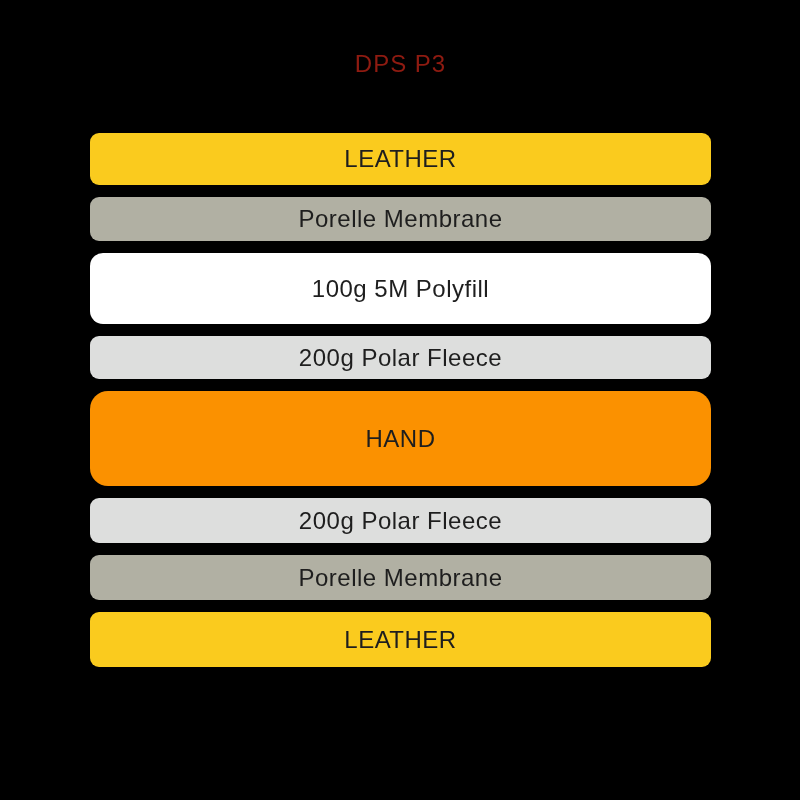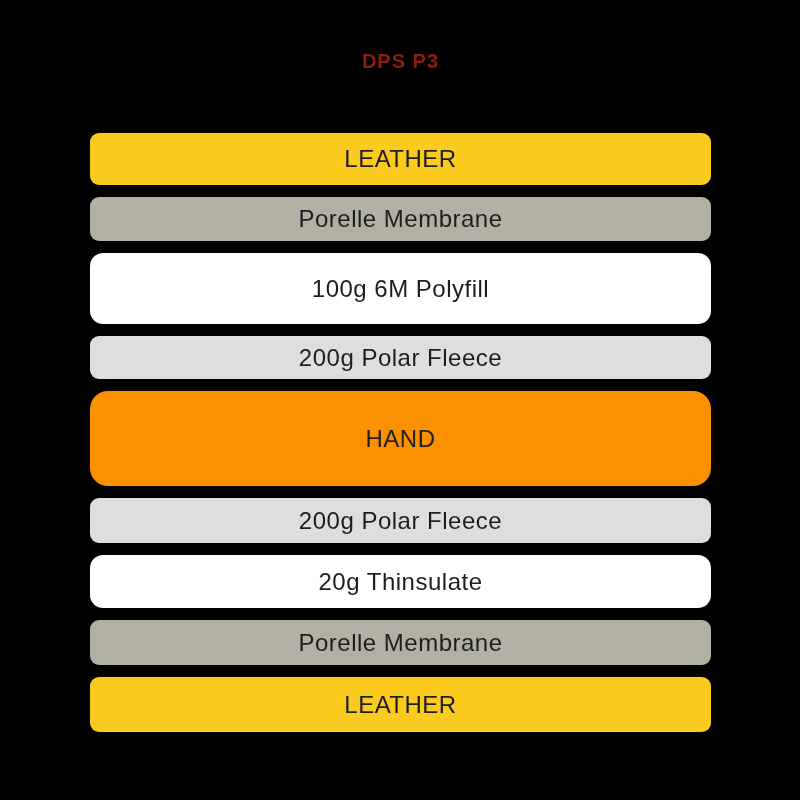--- a/index.html
+++ b/index.html
@@ -24,8 +24,8 @@
     top: 50px;
     width: 621px;
     text-align: center;
-    font-size: 20px;
-    font-weight: bold;
+    font-size: 24px;
+    font-weight: normal;
     letter-spacing: 1px;
   }
   .stack {

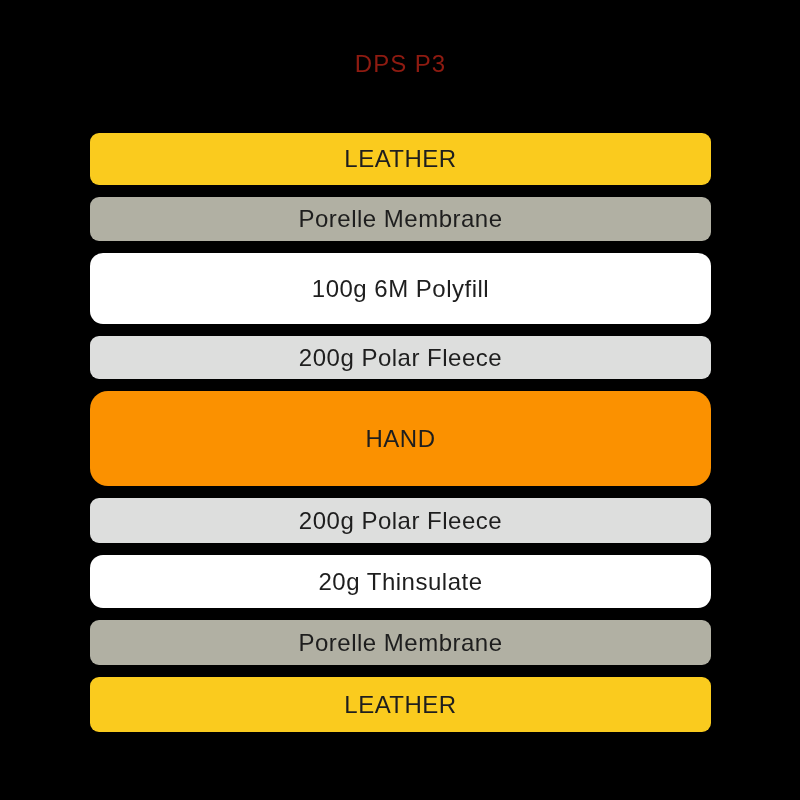--- a/index.html
+++ b/index.html
@@ -75,7 +75,7 @@
     </div>
 
     <div class="bar bar-big" style="background: rgb(255, 255, 255); height: 71px;">
-      <span class="bar-label">100g 6M Polyfill</span>
+      <span class="bar-label">100g 5M Polyfill</span>
     </div>
 
     <div class="bar" style="background: rgb(221, 222, 221); height: 43px;">

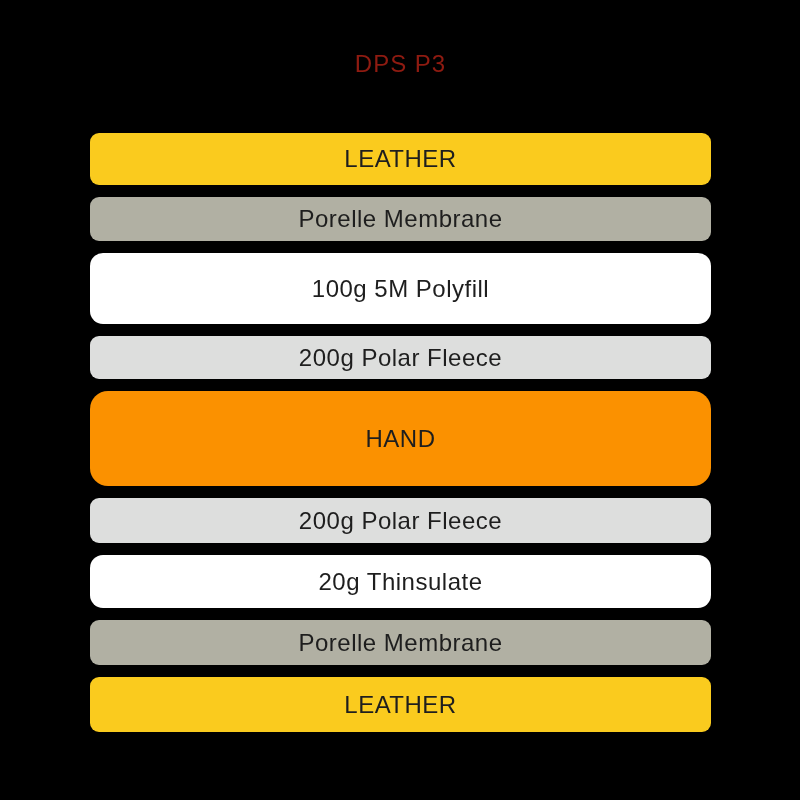--- a/index.html
+++ b/index.html
@@ -90,9 +90,6 @@
       <span class="bar-label">200g Polar Fleece</span>
     </div>
 
-    <div class="bar bar-big" style="background: rgb(255, 255, 255); height: 53px;">
-      <span class="bar-label">20g Thinsulate</span>
-    </div>
 
     <div class="bar" style="background: rgb(177, 176, 163); height: 45px;">
       <span class="bar-label">Porelle Membrane</span>

